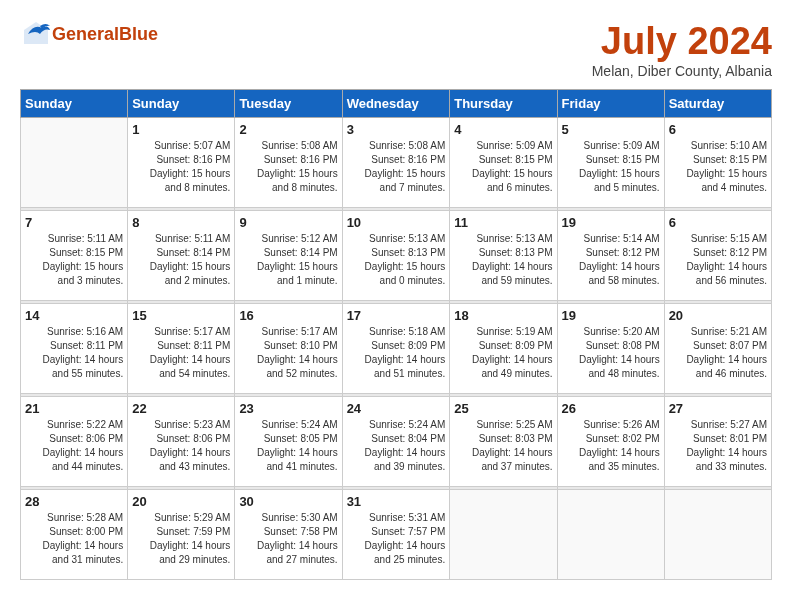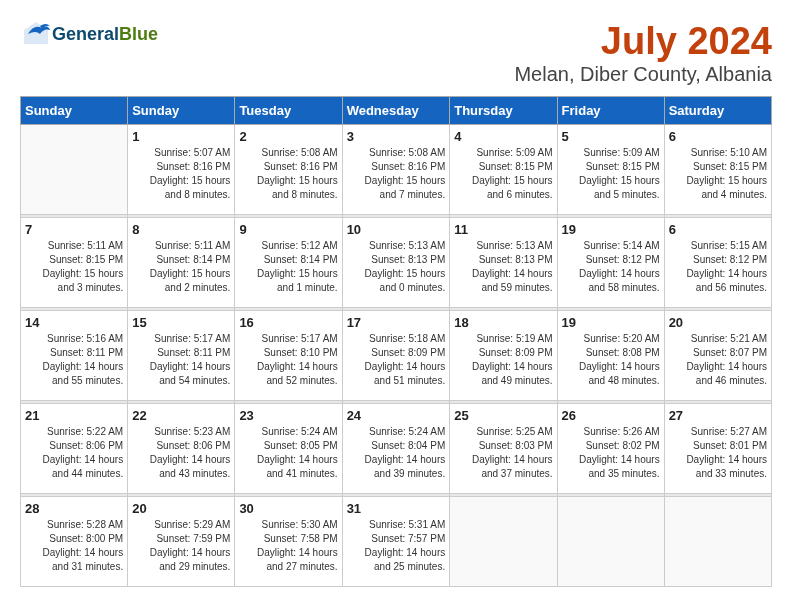--- a/index.html
+++ b/index.html
@@ -88,7 +88,7 @@
         <path d="M20,6 Q26,2 30,6 Q26,5 22,9Z" fill="#1565c0"></path>
       </svg>
       <div>
-        <span style="font-size:18px;font-weight:bold;color:#0c4a6e;">General</span><span style="font-size:18px;font-weight:bold;color:#4d7c0f;">Blue</span>
+        <span style="font-size:18px;font-weight:bold;color:#c2410c;">General</span><span style="font-size:18px;font-weight:bold;color:#4d7c0f;">Blue</span>
       </div>
     </div>
   </div>

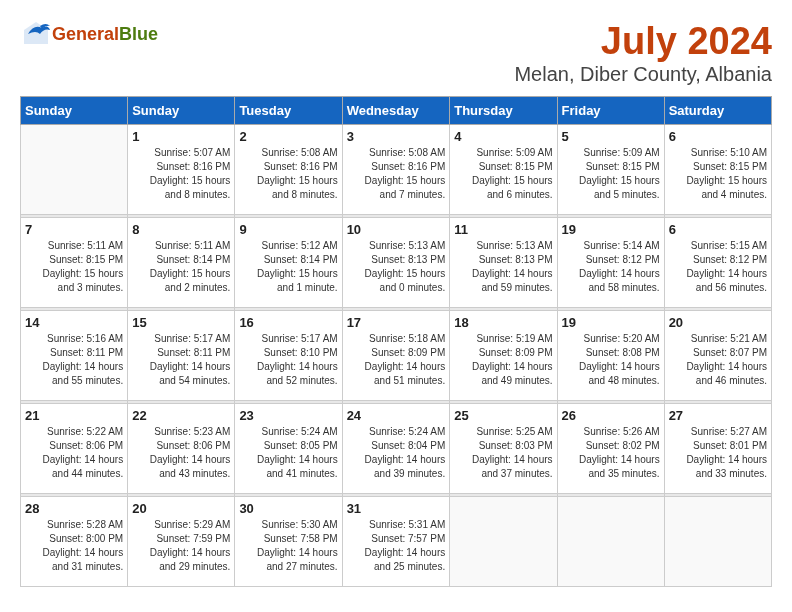--- a/index.html
+++ b/index.html
@@ -88,7 +88,7 @@
         <path d="M20,6 Q26,2 30,6 Q26,5 22,9Z" fill="#1565c0"></path>
       </svg>
       <div>
-        <span style="font-size:18px;font-weight:bold;color:#c2410c;">General</span><span style="font-size:18px;font-weight:bold;color:#4d7c0f;">Blue</span>
+        <span style="font-size:18px;font-weight:bold;color:#c2410c;">General</span><span style="font-size:18px;font-weight:bold;color:#c2410c;">Blue</span>
       </div>
     </div>
   </div>

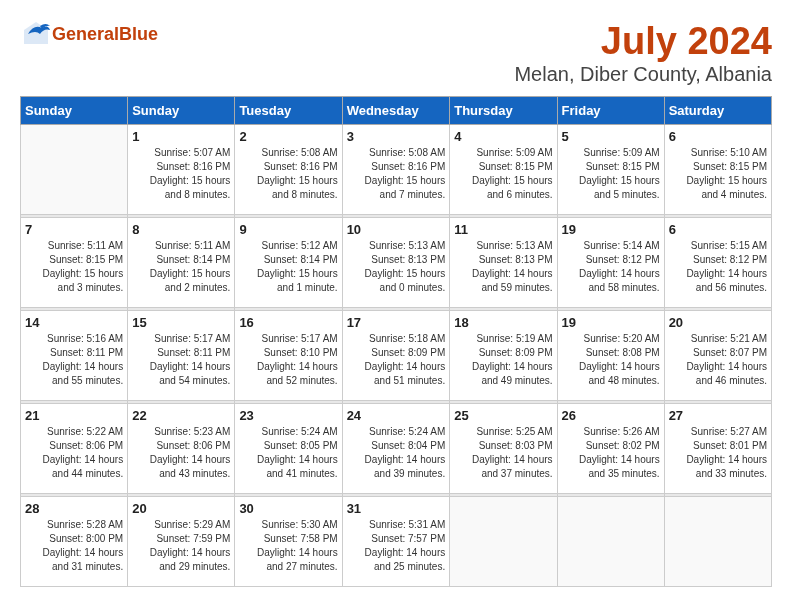--- a/index.html
+++ b/index.html
@@ -34,7 +34,7 @@
       color: #c2410c;
     }
     .location {
-      font-size: 20px;
+      font-size: 14px;
       color: #444;
     }
     .calendar {

